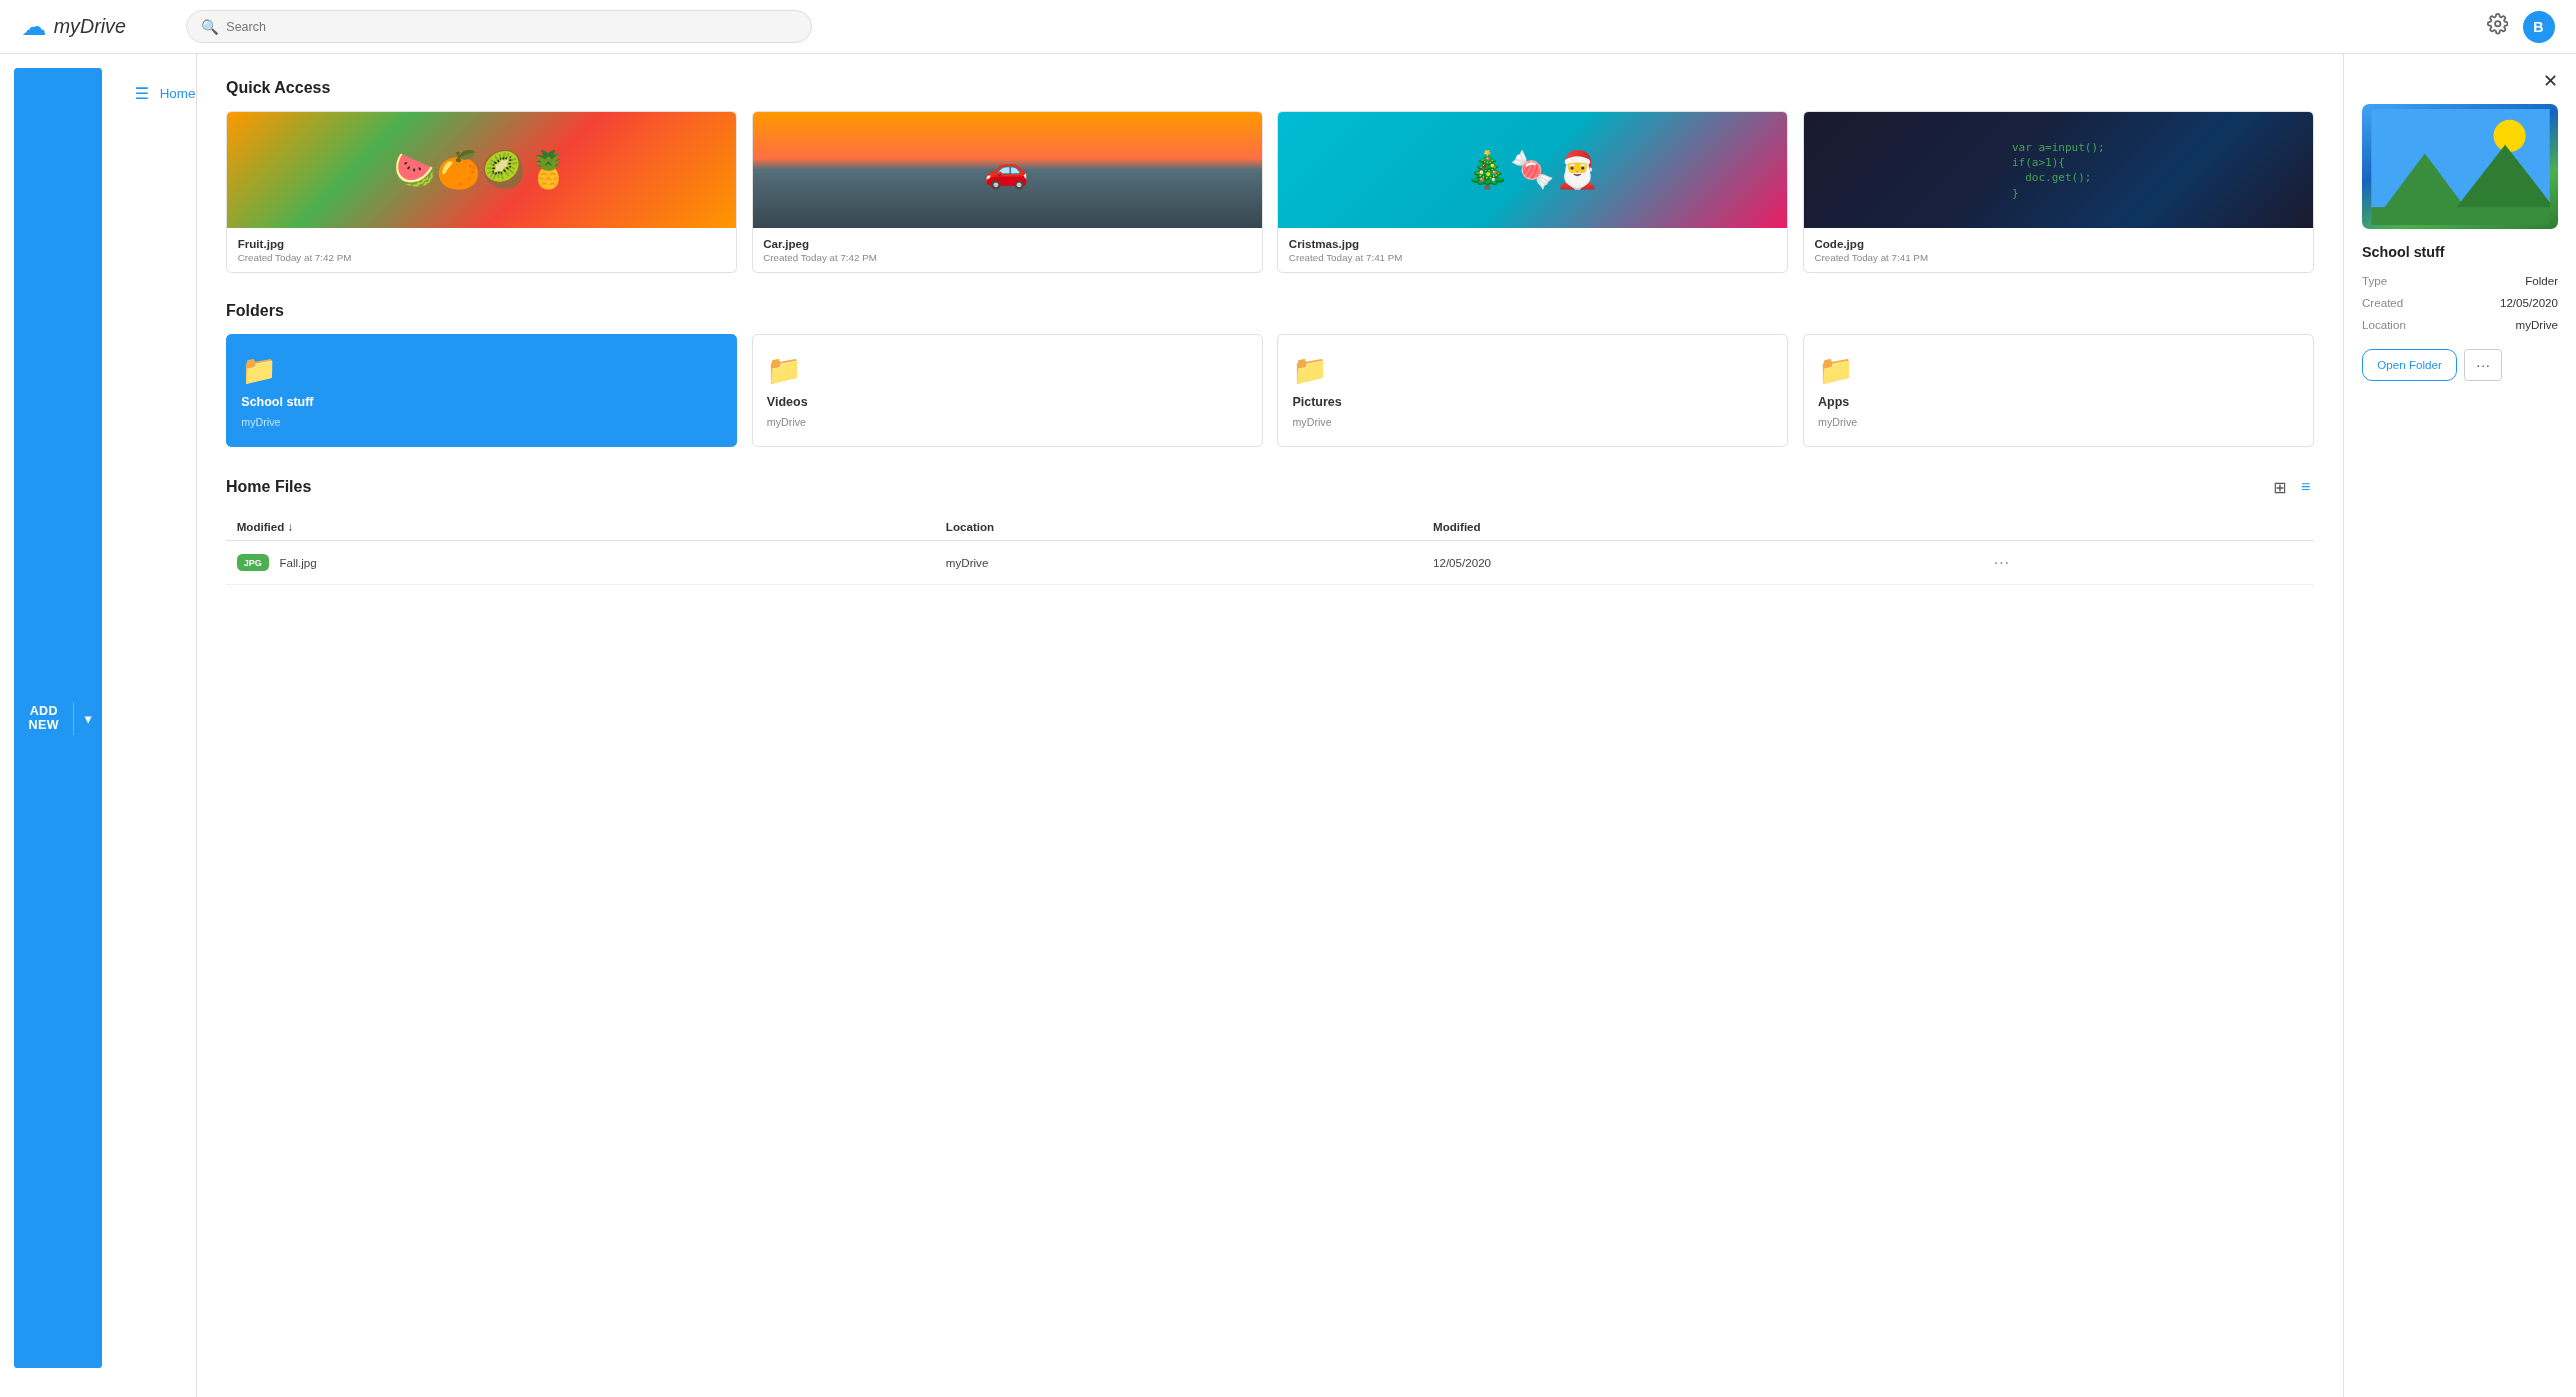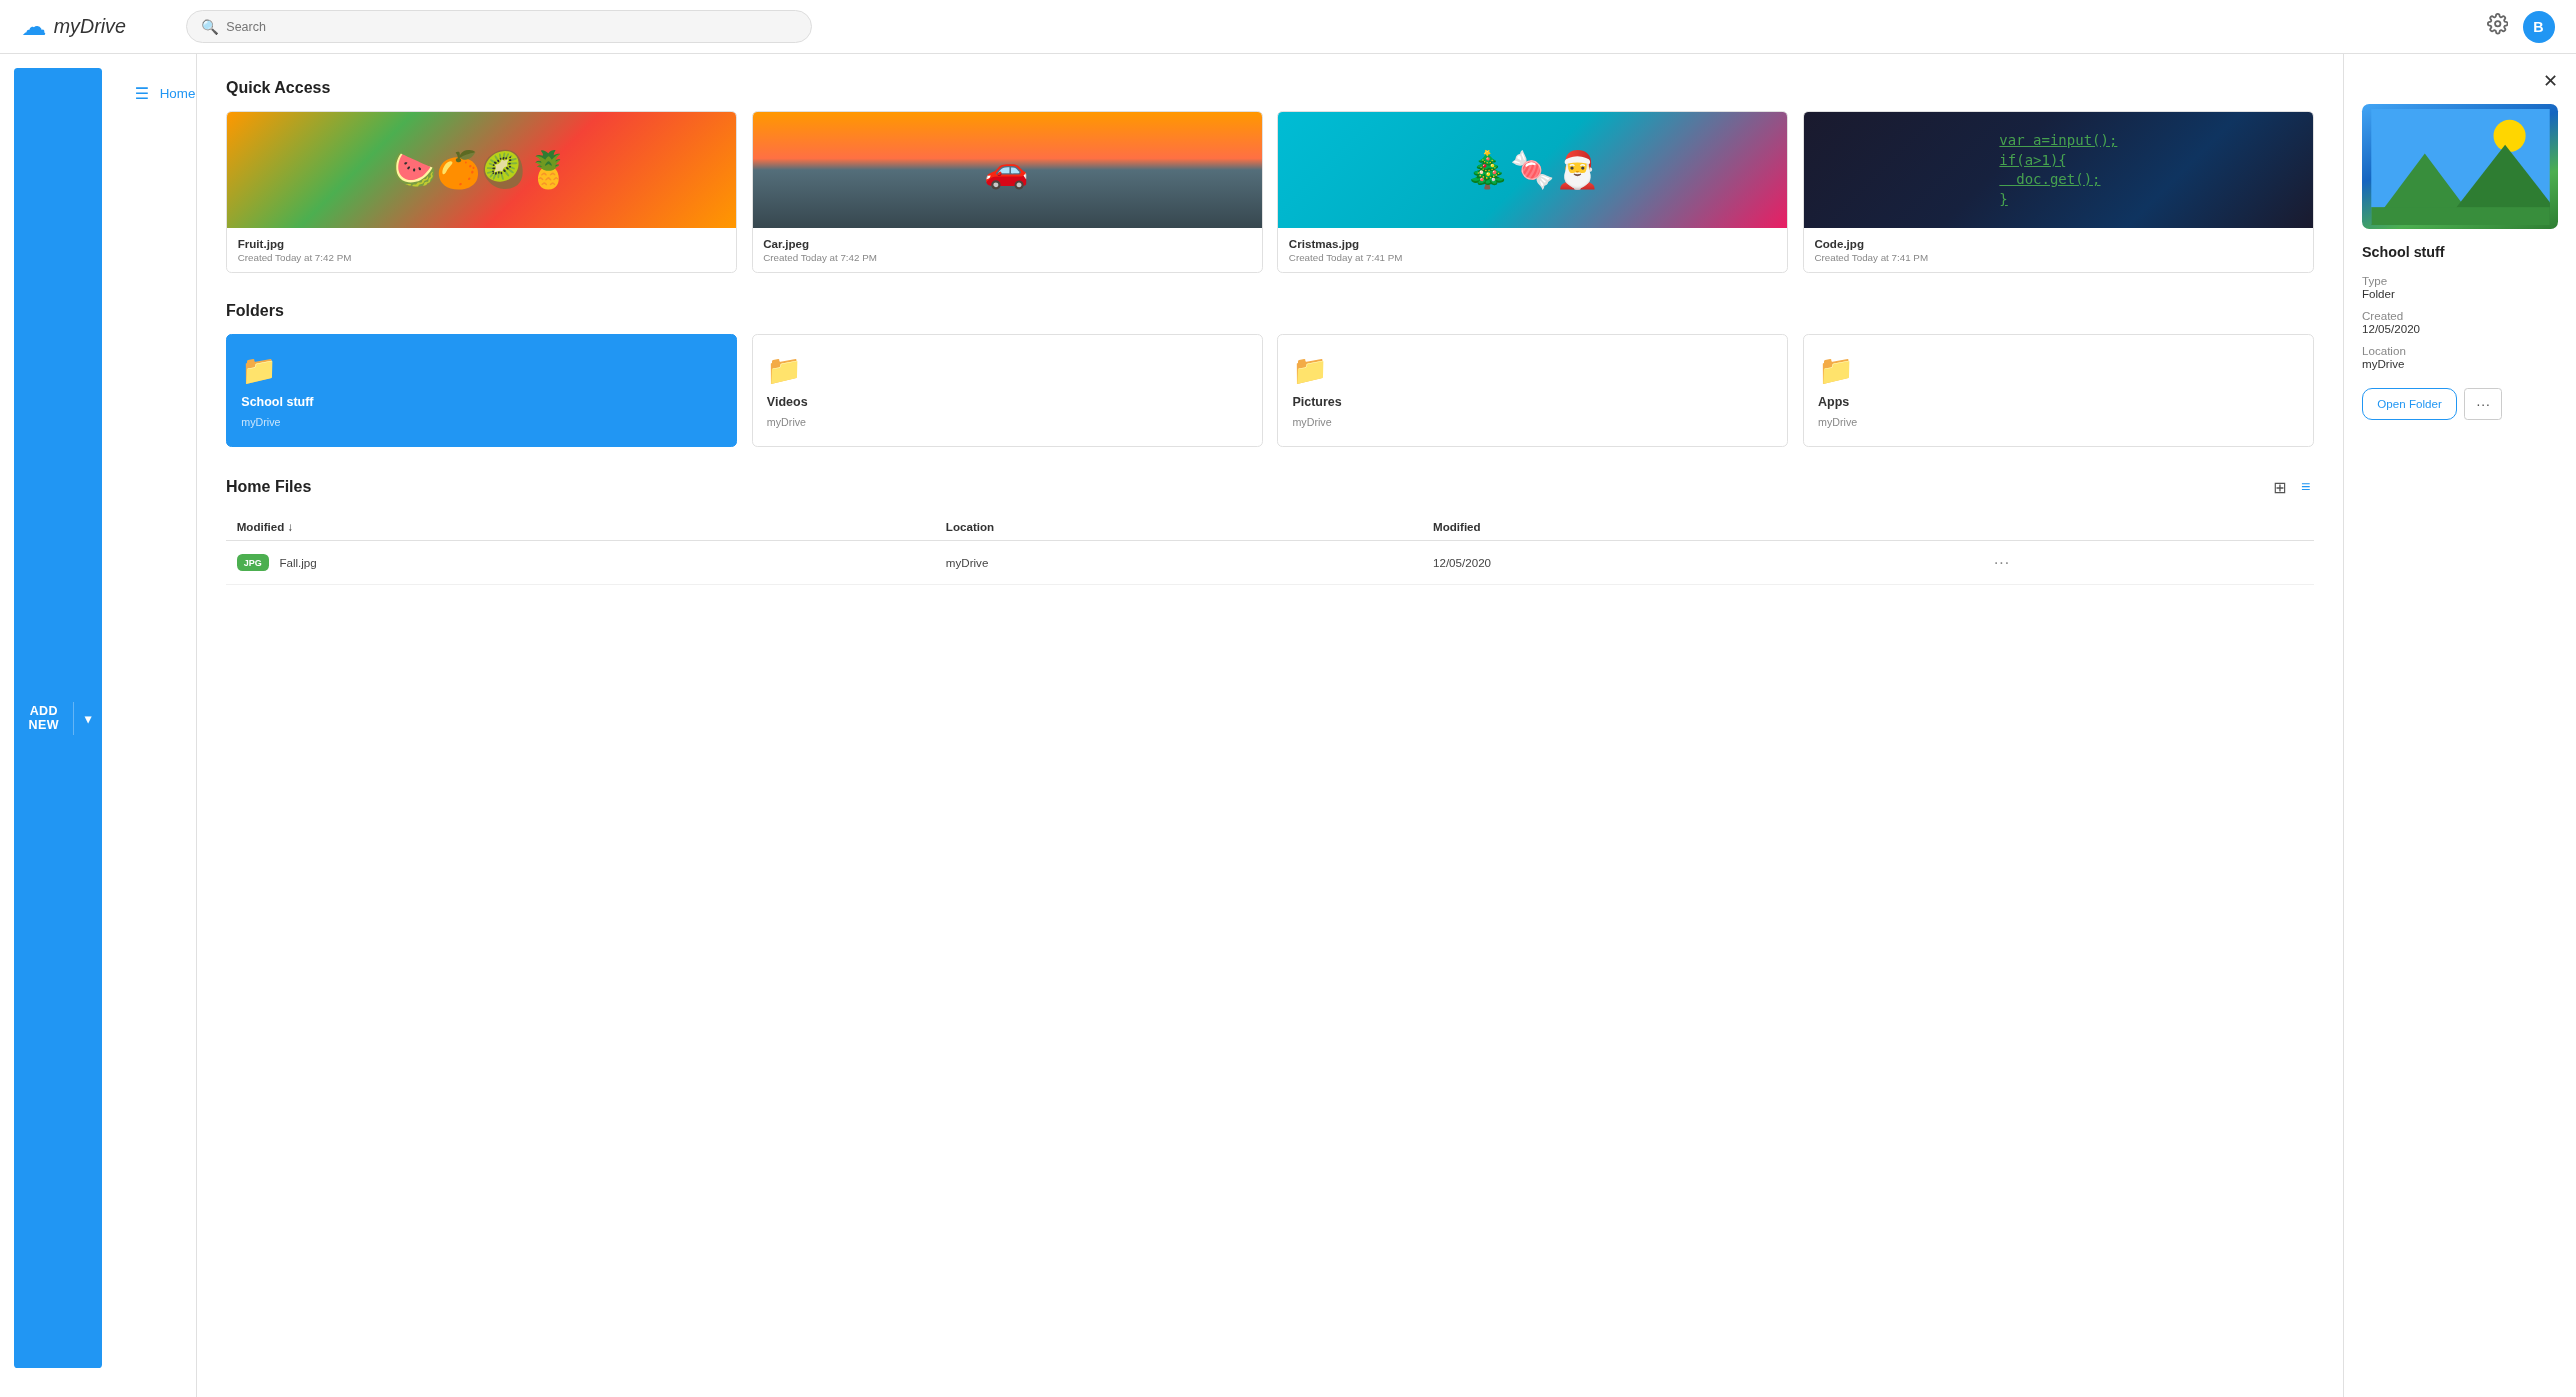--- a/index.html
+++ b/index.html
@@ -494,7 +494,7 @@
 
         <div class="qa-card">
           <div class="qa-img-code">
-            <span style="font-size:14px;line-height:1.4;opacity:0.9;padding:7.2px;text-decoration:underline;">
+            <span style="font-size:11px;line-height:1.4;opacity:0.9;padding:7.2px;">
               var a=input();<br>if(a&gt;1){<br>&nbsp;&nbsp;doc.get();<br>}
             </span>
           </div>

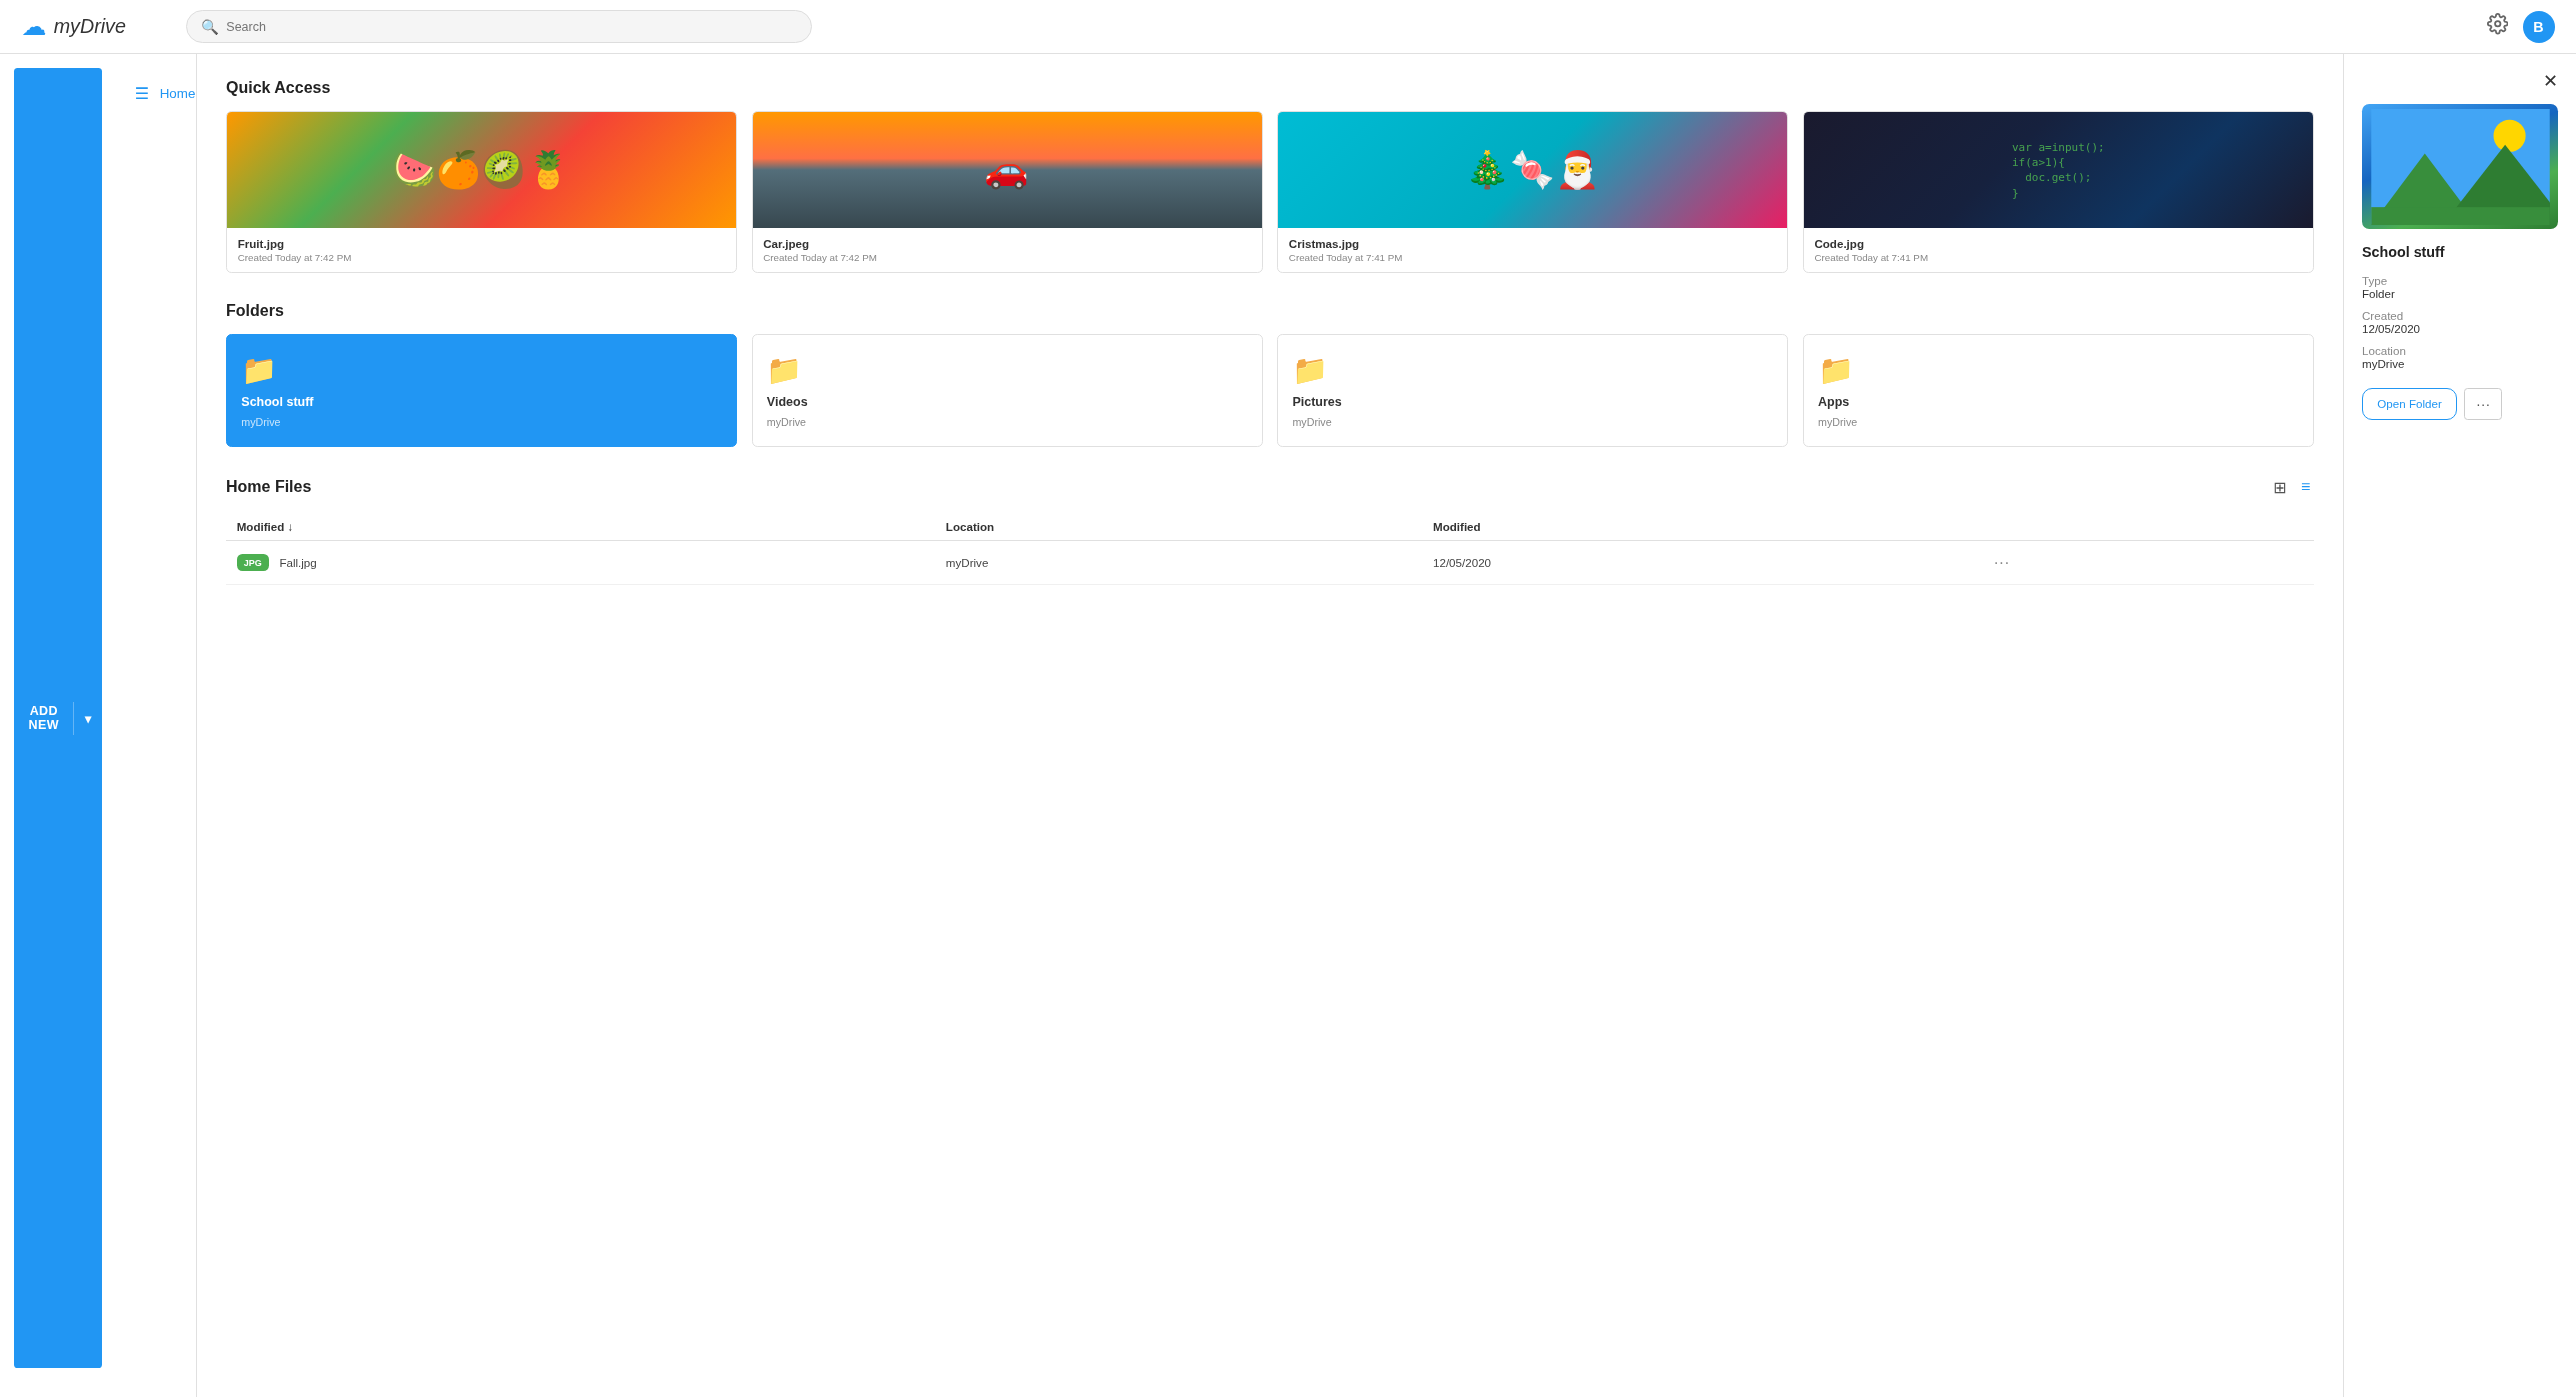--- a/index.html
+++ b/index.html
@@ -379,7 +379,6 @@
       display: flex;
       justify-content: space-between;
       font-size: 11.6px;
-      flex-direction: column;
     }
     .meta-label { color: #888; }
     .meta-value { color: #333; font-weight: 500; }

